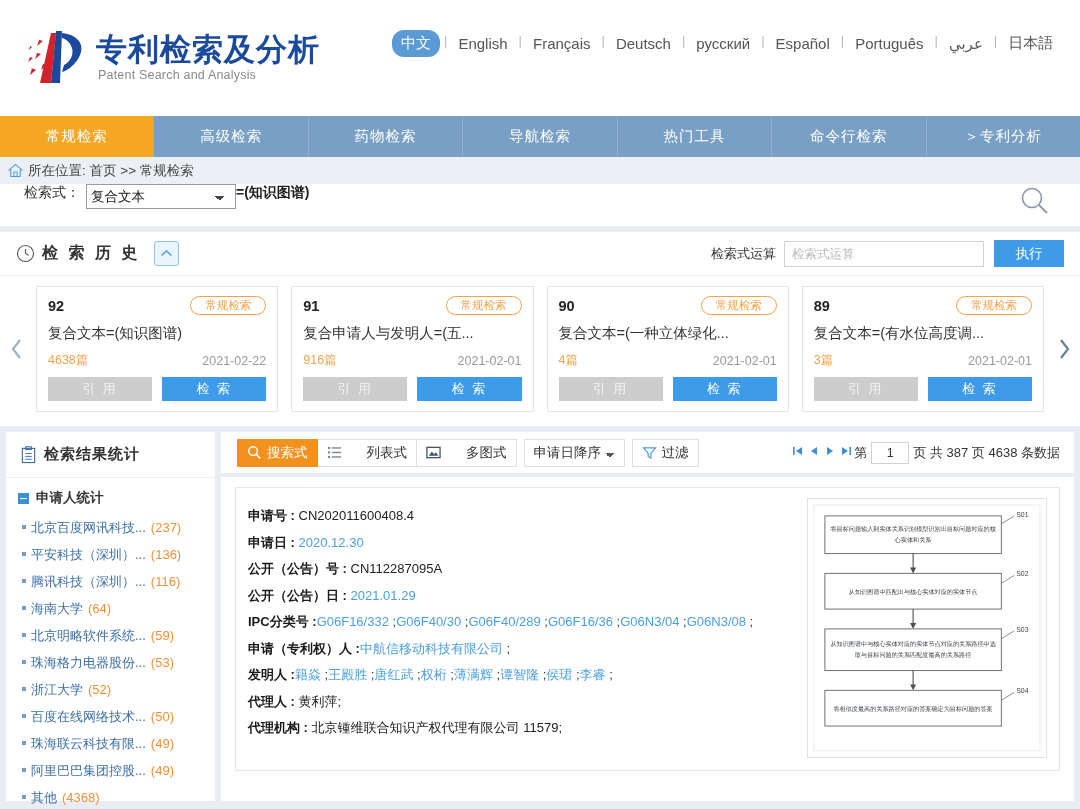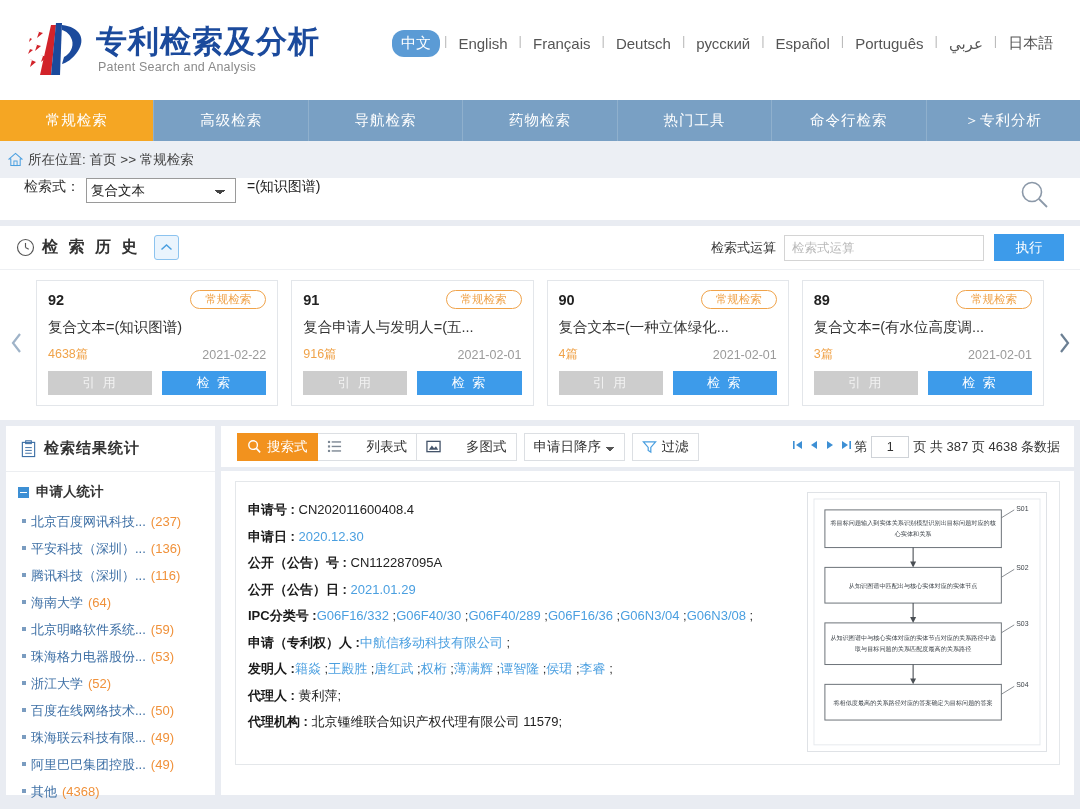--- a/index.html
+++ b/index.html
@@ -15,7 +15,7 @@
 
   
   #header {
-    height: 100px;
+    height: 116px;
     background: #ffffff;
     display: flex;
     align-items: center;

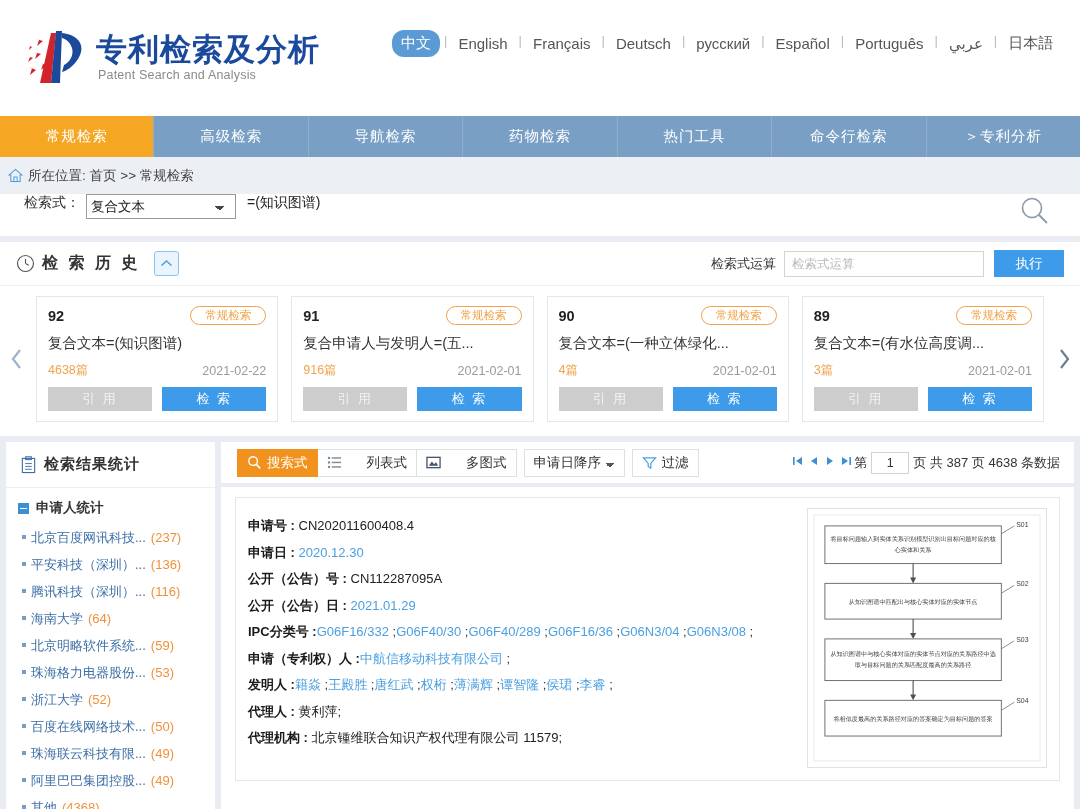--- a/index.html
+++ b/index.html
@@ -320,8 +320,8 @@
 <div id="nav">
   <div class="nav-item active">常规检索</div>
   <div class="nav-item">高级检索</div>
+  <div class="nav-item">药物检索</div>
   <div class="nav-item">导航检索</div>
-  <div class="nav-item">药物检索</div>
   <div class="nav-item">热门工具</div>
   <div class="nav-item">命令行检索</div>
   <div class="nav-item">＞专利分析</div>

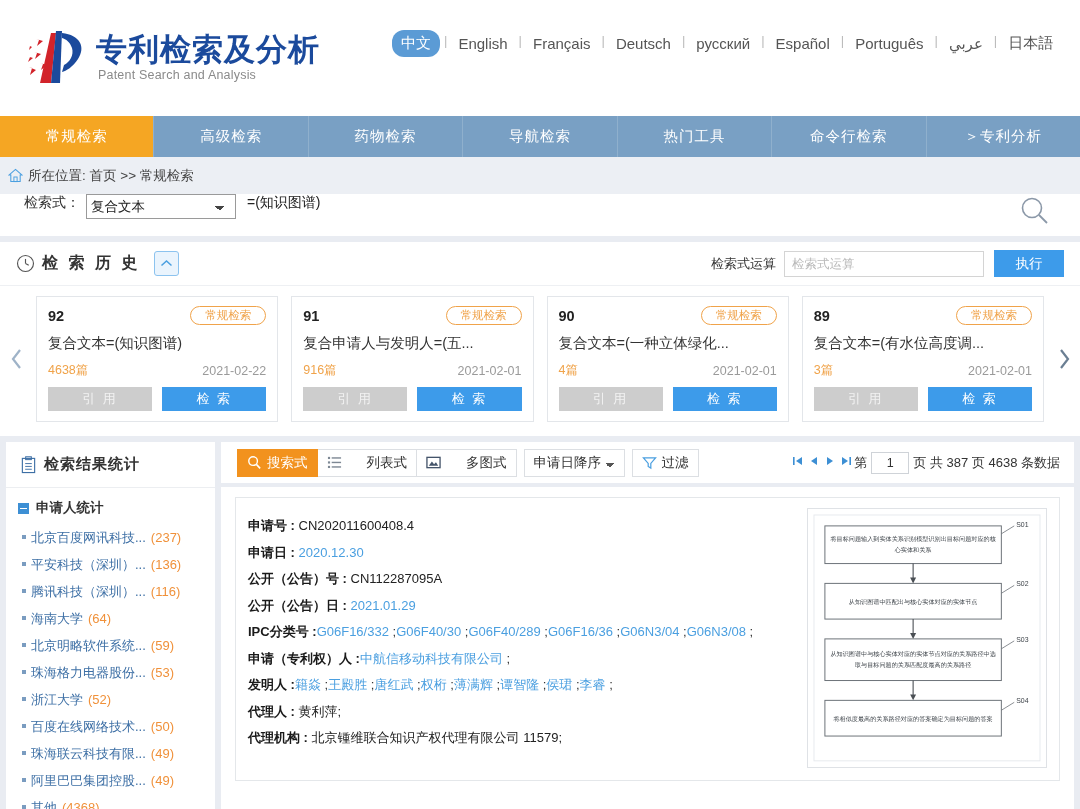--- a/index.html
+++ b/index.html
@@ -62,7 +62,7 @@
 
   
   #breadcrumb {
-    height: 37px; background: #eceff4;
+    height: 27px; background: #eceff4;
     display: flex; align-items: center; padding-left: 8px;
     font-size: 13.5px; color: #444;
   }

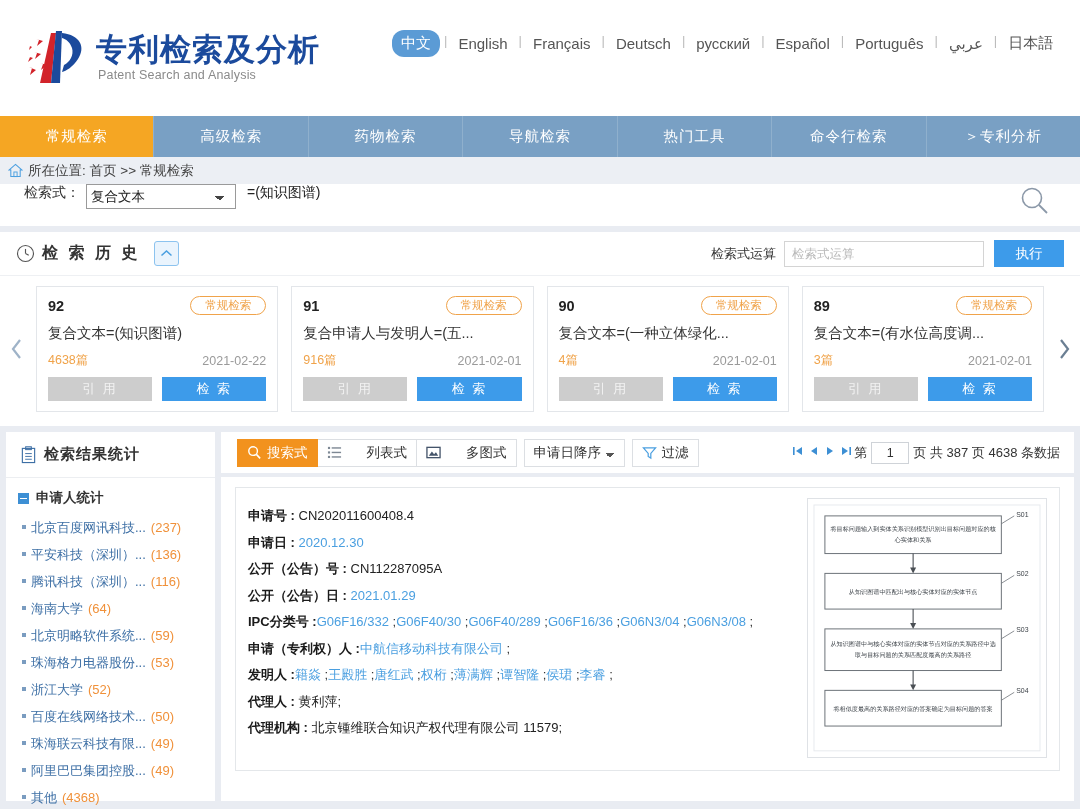--- a/index.html
+++ b/index.html
@@ -87,7 +87,7 @@
     background-size: 5px 5px, 5px 5px;
     background-repeat: no-repeat;
   }
-  #query-expr { font-size: 14px; color: #222; margin-left: 11px; }
+  #query-expr { font-size: 14px; color: #222; margin-left: 0; font-weight: bold; }
   #search-go { margin-left: auto; padding-right: 14px; cursor: pointer; }
 
   

